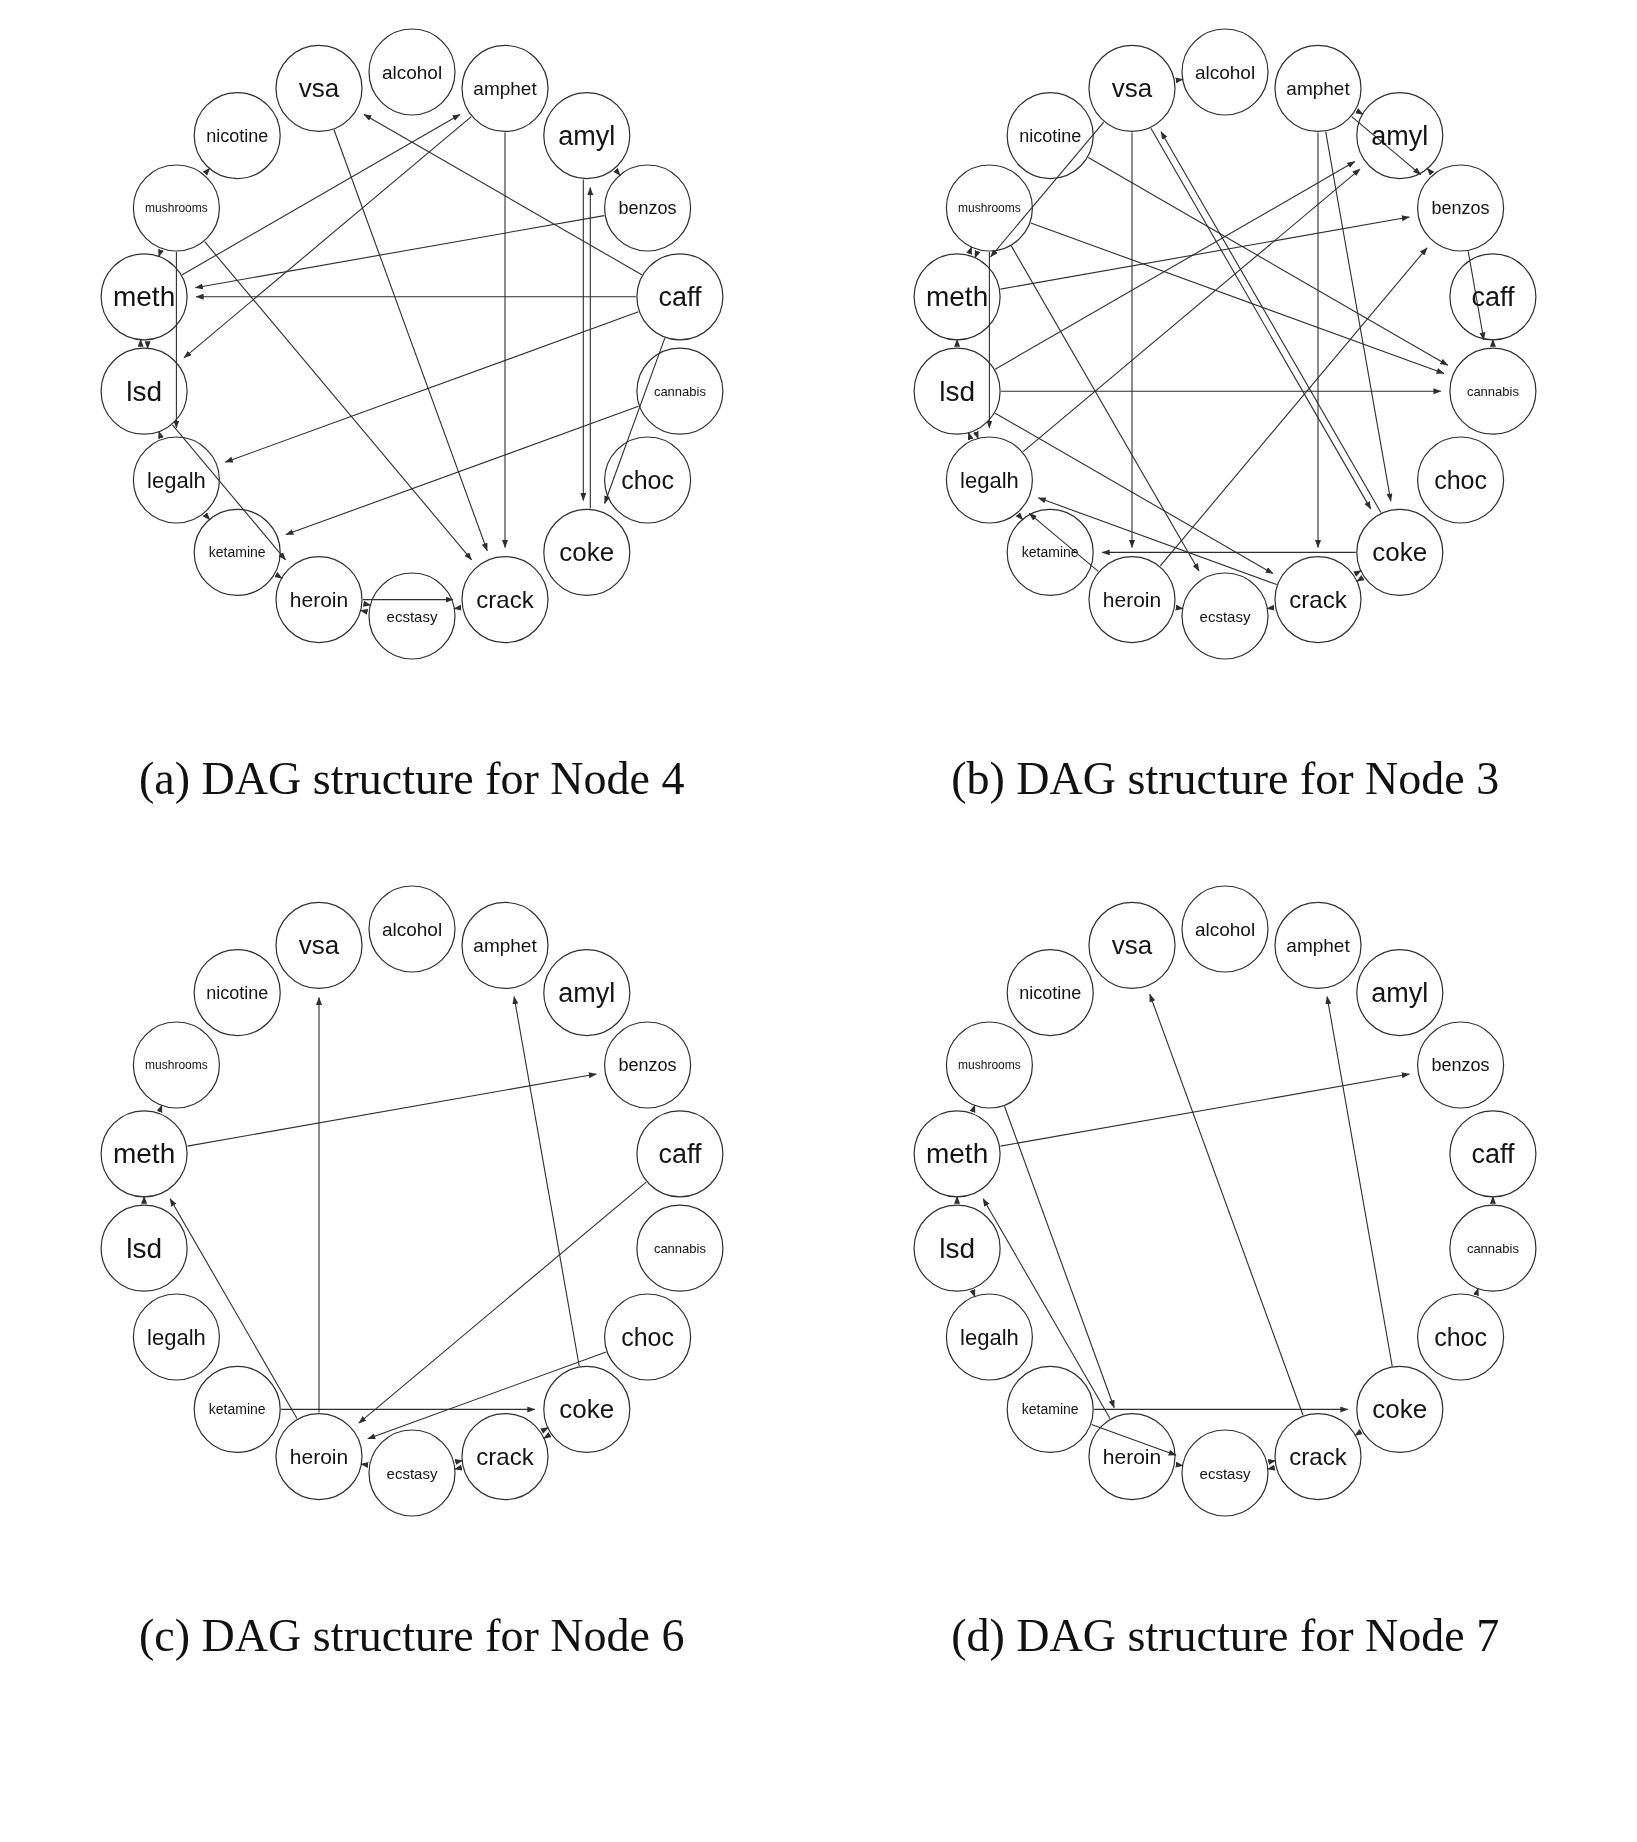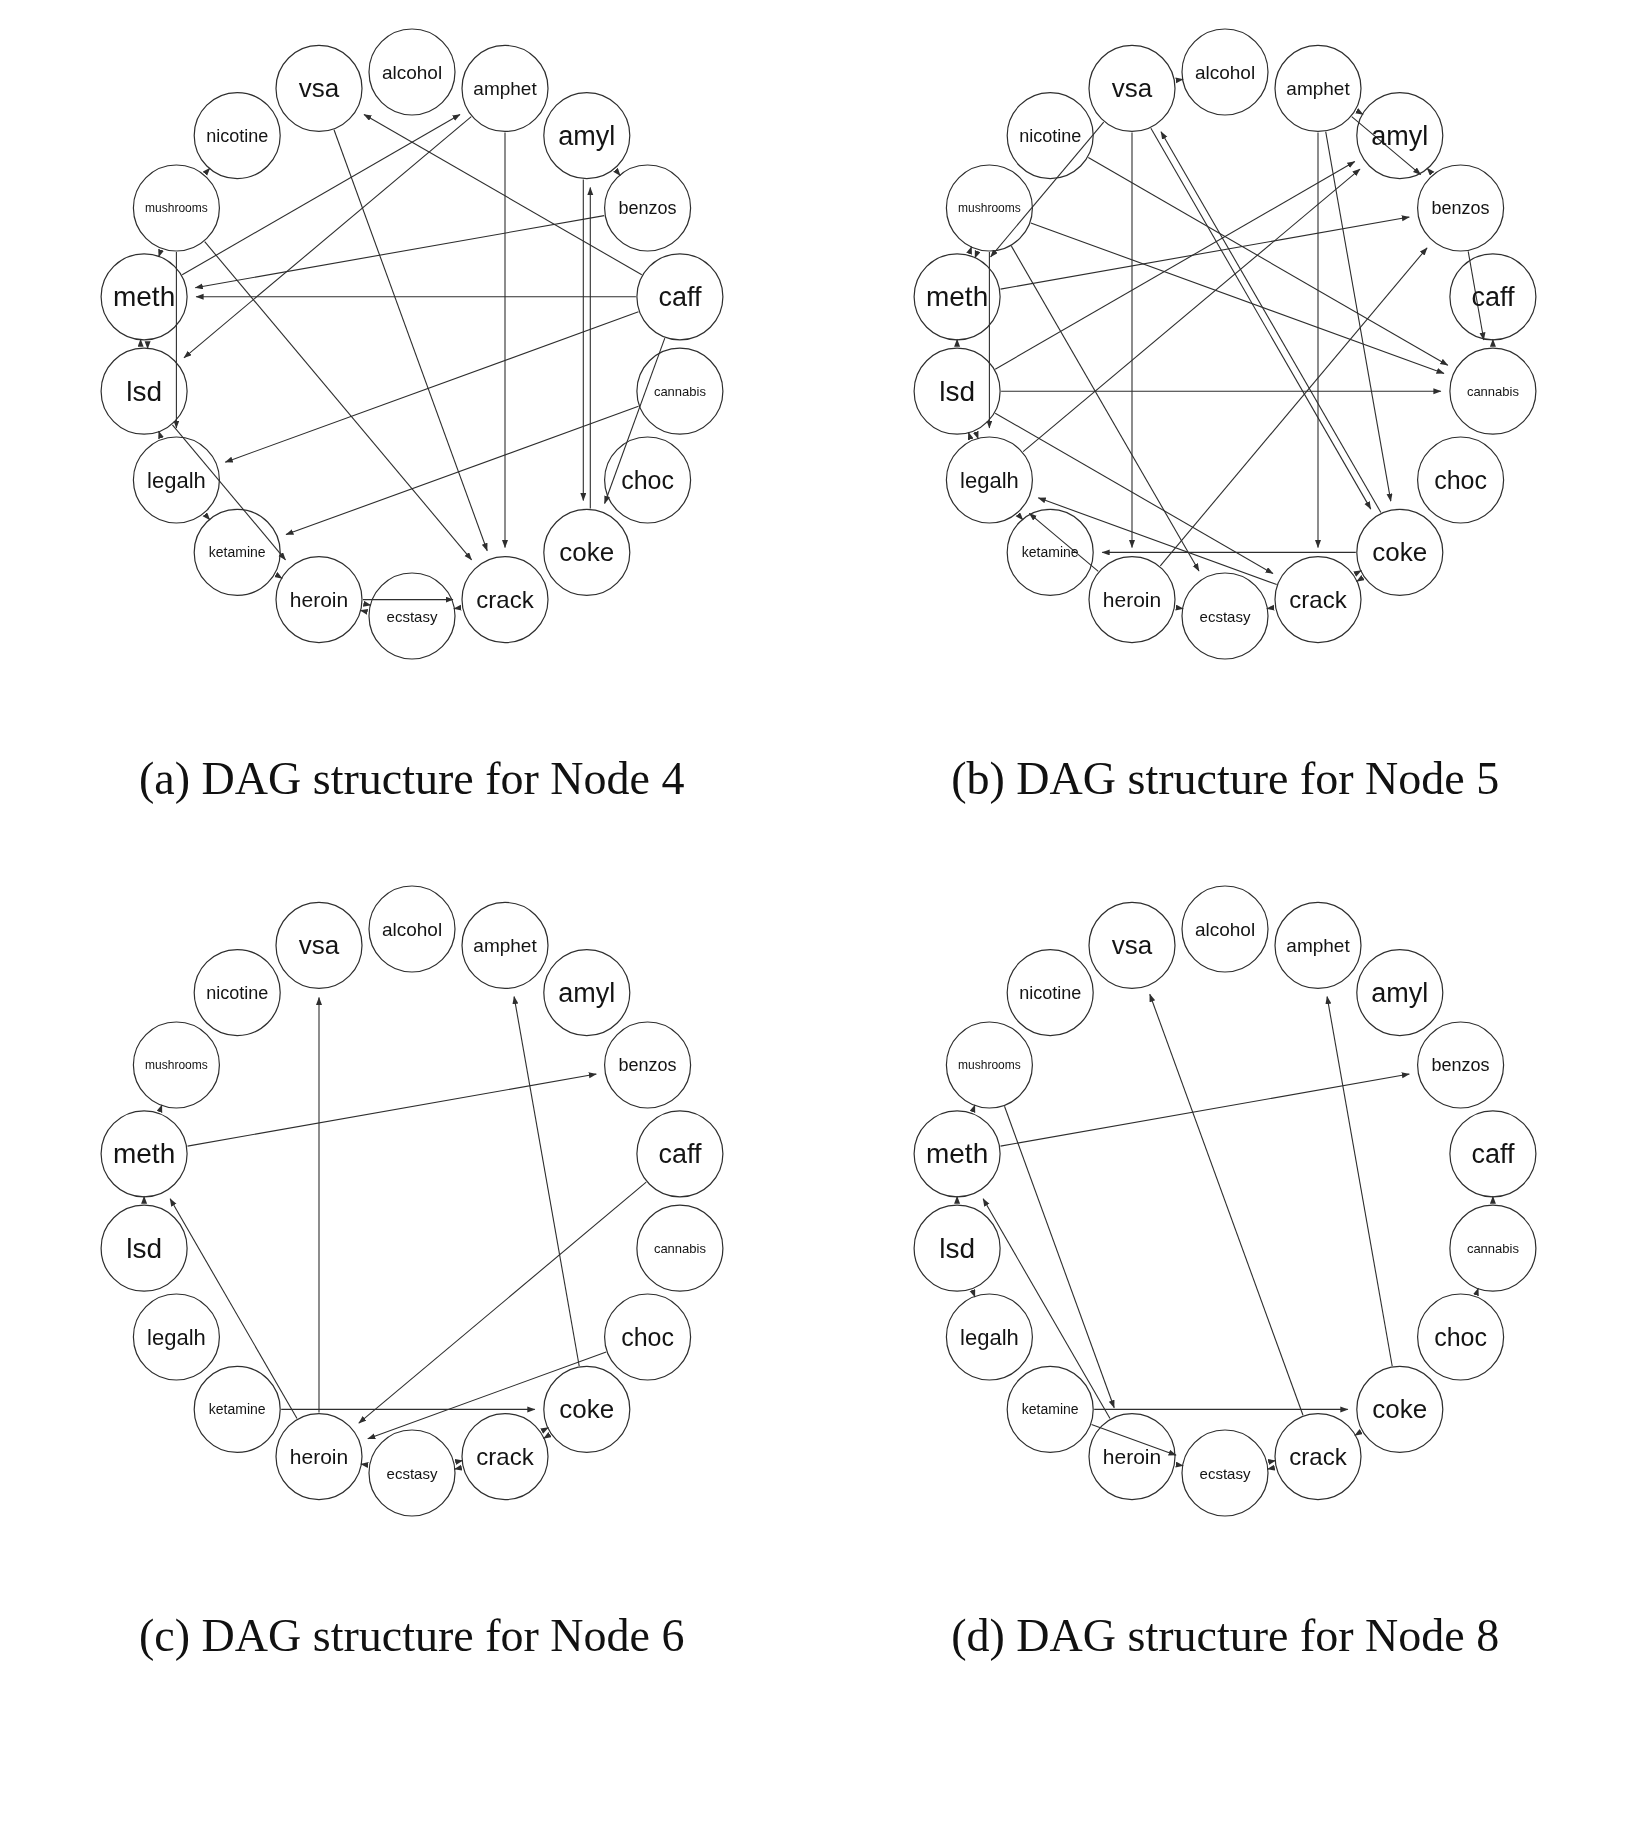--- a/index.html
+++ b/index.html
@@ -184,7 +184,7 @@
         <text x="205.2" y="123.6" text-anchor="middle" dominant-baseline="central" font-size="18" class="node-label">nicotine</text>
         <text x="287.0" y="76.4" text-anchor="middle" dominant-baseline="central" font-size="26" class="node-label">vsa</text>
       </svg>
-    <figcaption class="dag-caption">(b) DAG structure for Node 5</figcaption>
+    <figcaption class="dag-caption">(b) DAG structure for Node 3</figcaption>
   </figure>
 
   <figure class="dag-panel">

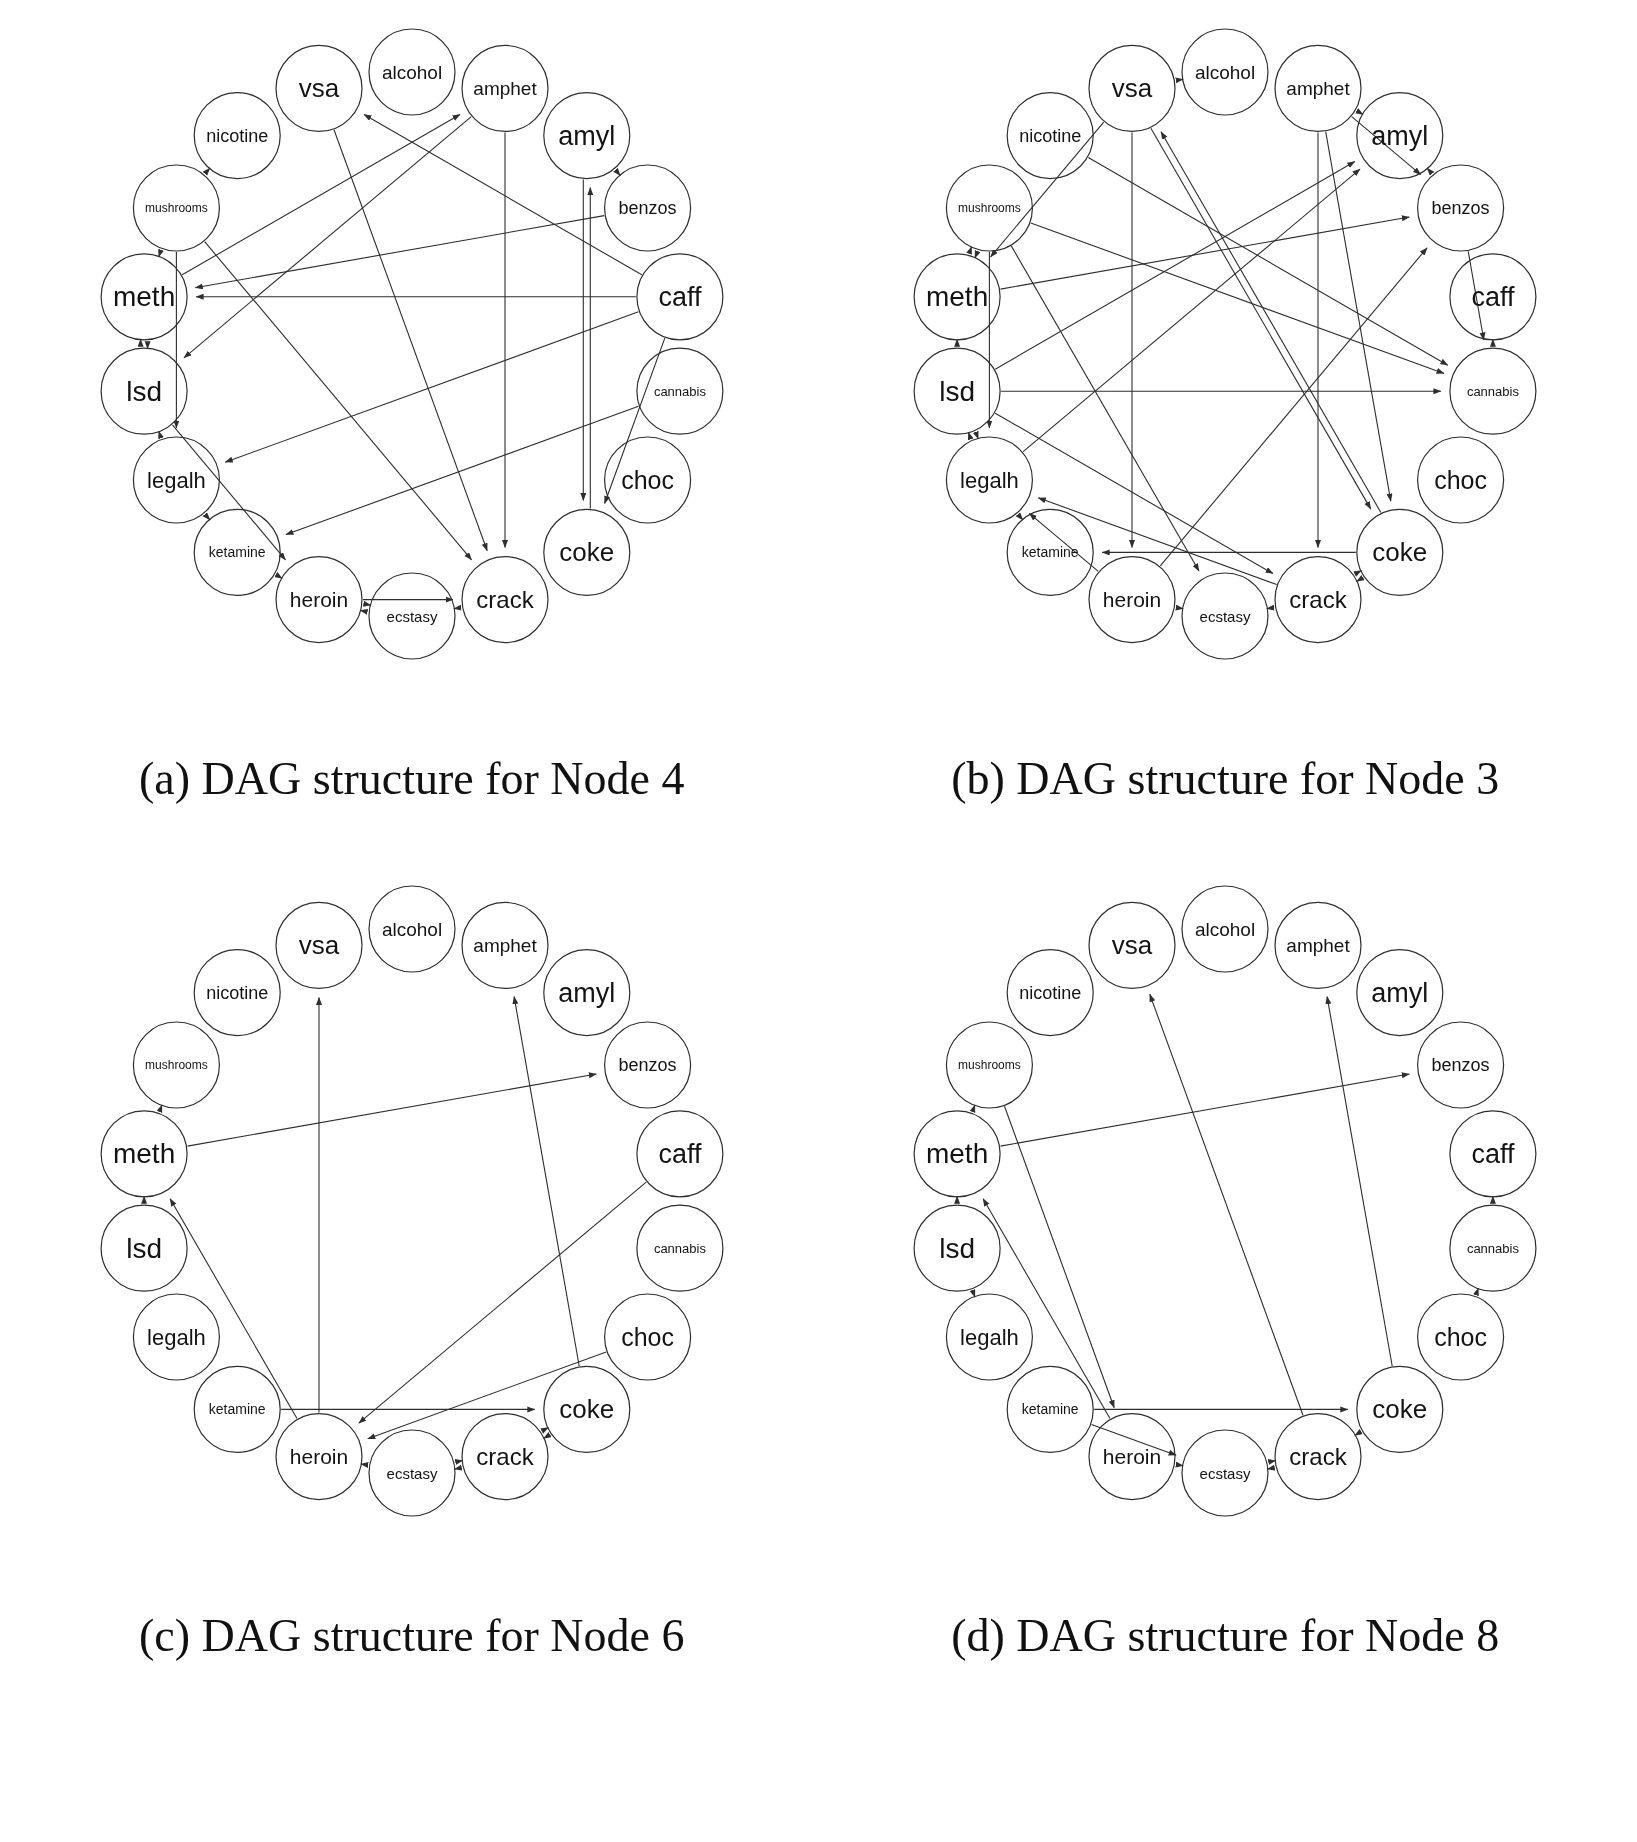--- a/index.html
+++ b/index.html
@@ -308,7 +308,7 @@
         <text x="205.2" y="123.6" text-anchor="middle" dominant-baseline="central" font-size="18" class="node-label">nicotine</text>
         <text x="287.0" y="76.4" text-anchor="middle" dominant-baseline="central" font-size="26" class="node-label">vsa</text>
       </svg>
-    <figcaption class="dag-caption">(d) DAG structure for Node 8</figcaption>
+    <figcaption class="dag-caption">(d) DAG structure for Node 7</figcaption>
   </figure>
 
 </div>

